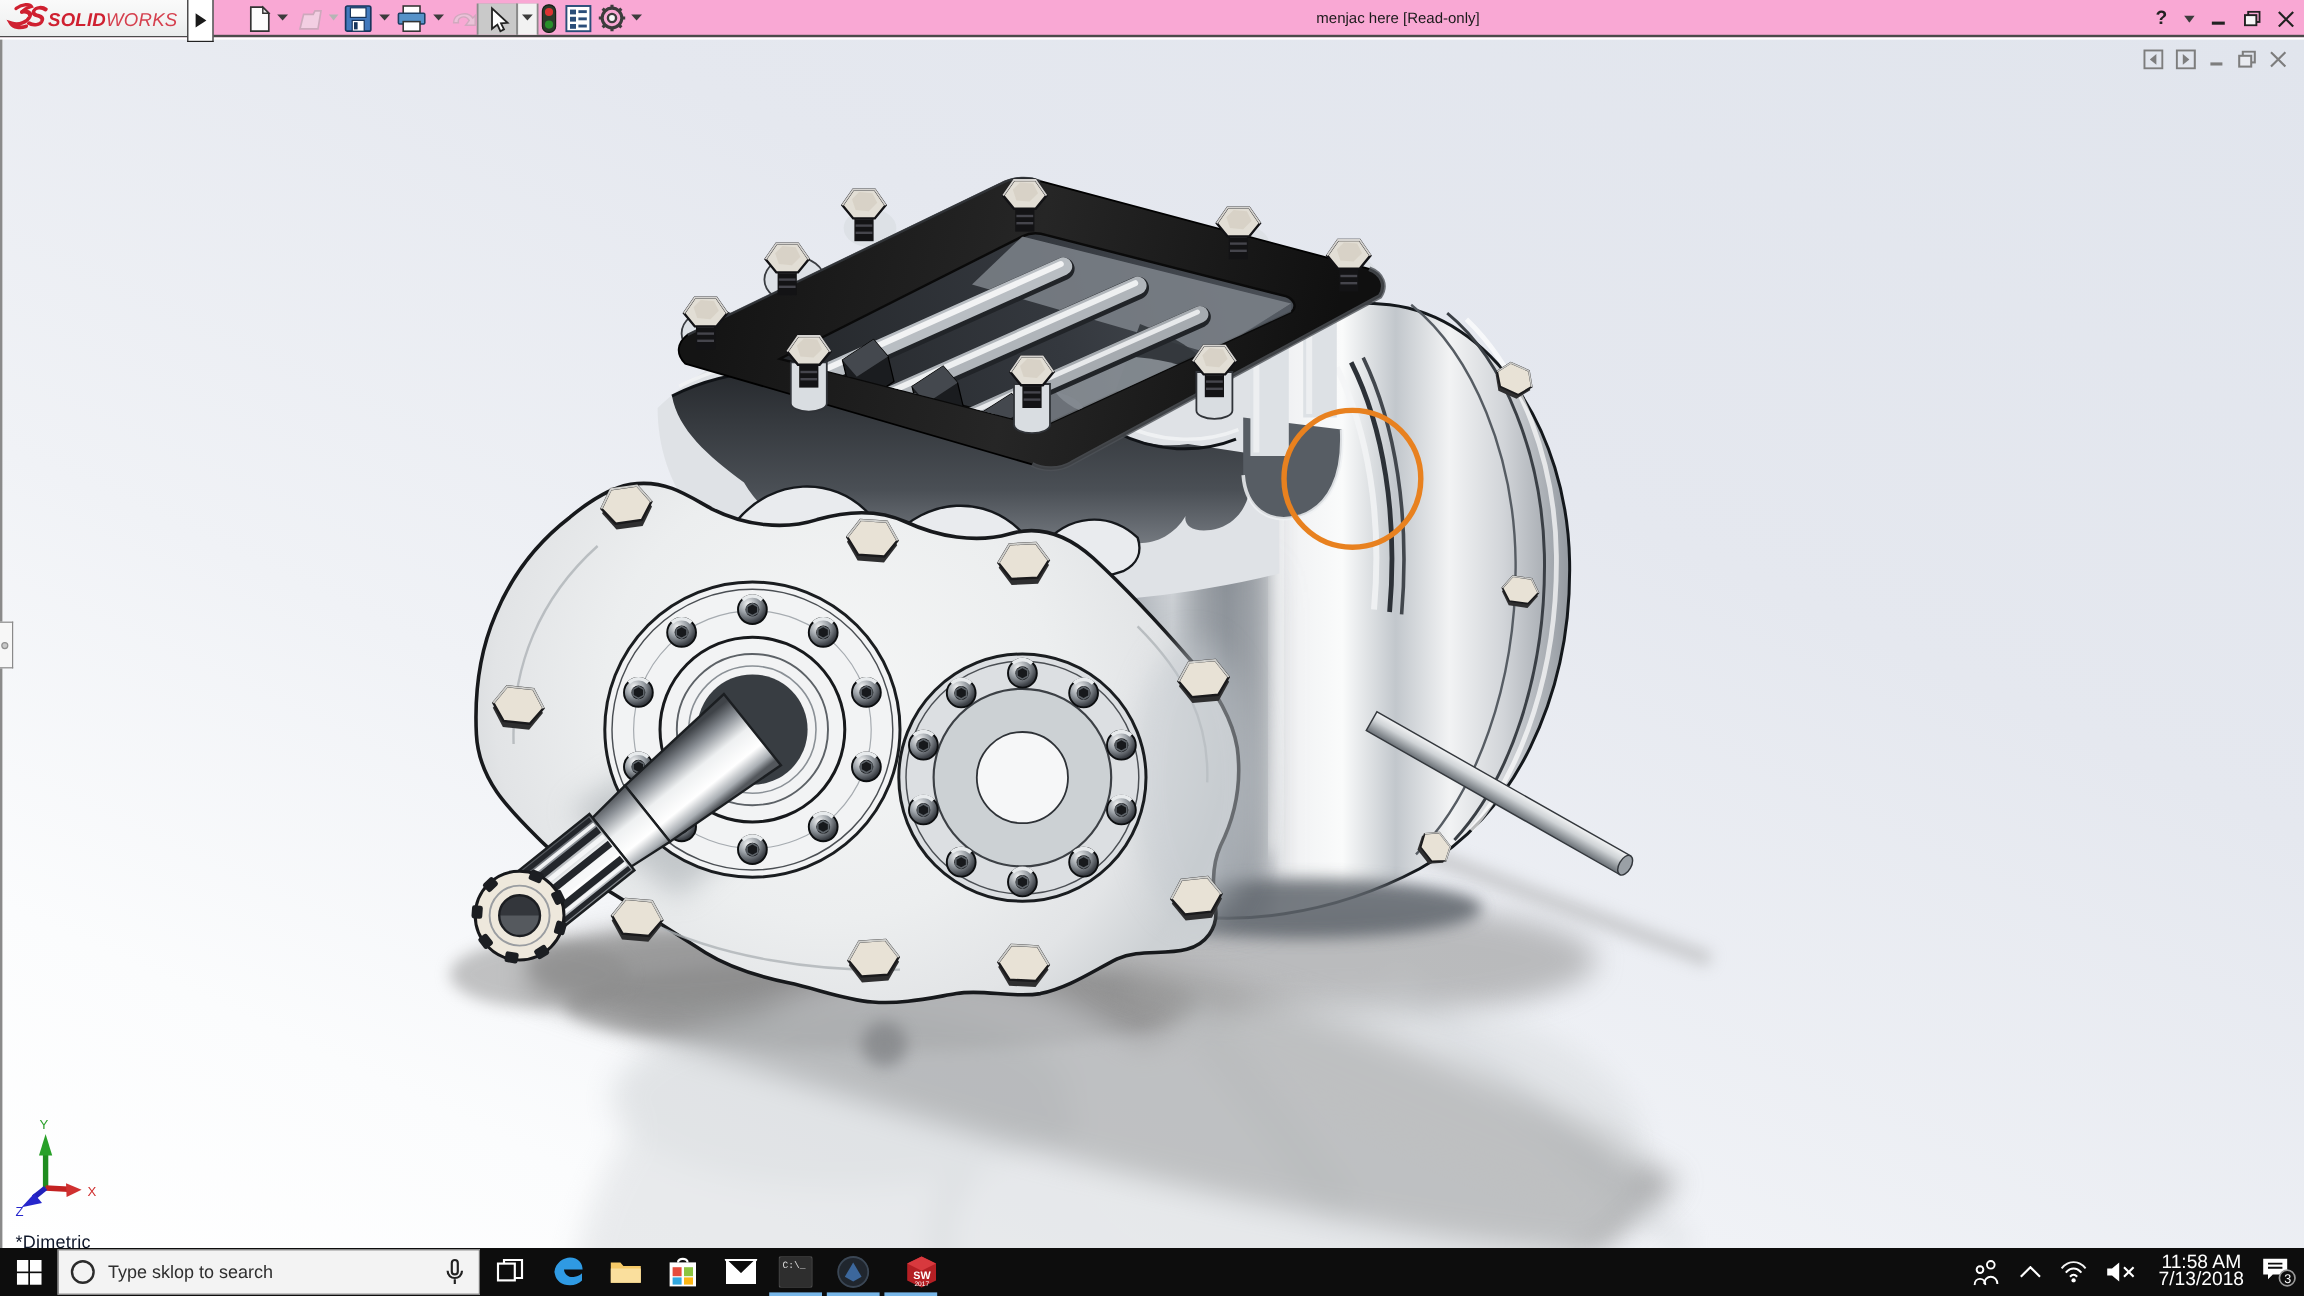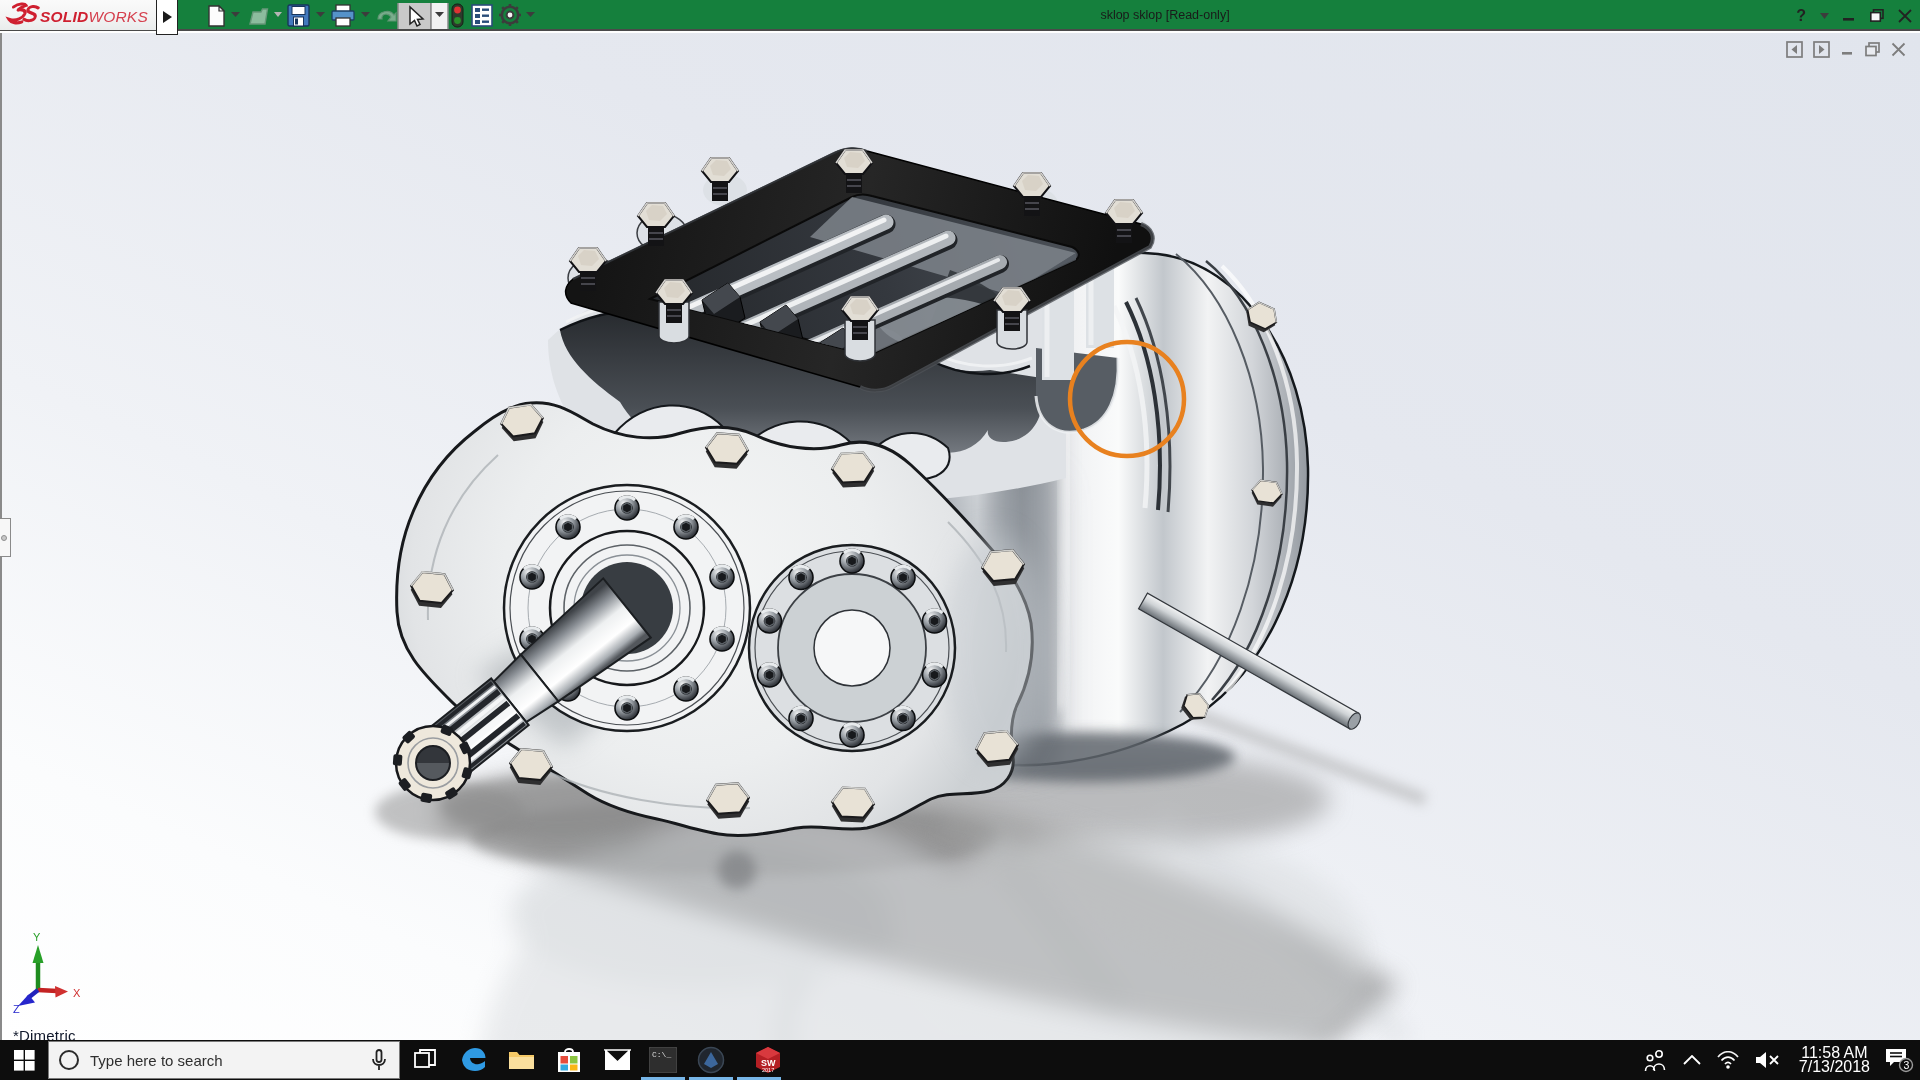--- a/index.html
+++ b/index.html
@@ -8,7 +8,7 @@
 
   
   #titlebar { position:absolute; top:0; left:0; width:1920px; height:31px;
-    background:#15803d; border-bottom:2px solid #4a4a4a; z-index:40; }
+    background:#f9a8d4; border-bottom:2px solid #4a4a4a; z-index:40; }
   #logo { position:absolute; left:0; top:0; width:156px; height:30px;
     background:linear-gradient(180deg,#fafafa 0%,#f3f4f4 55%,#e9ecec 100%); }
   #flyout { position:absolute; left:156px; top:0; width:22px; height:35px; background:#fff;

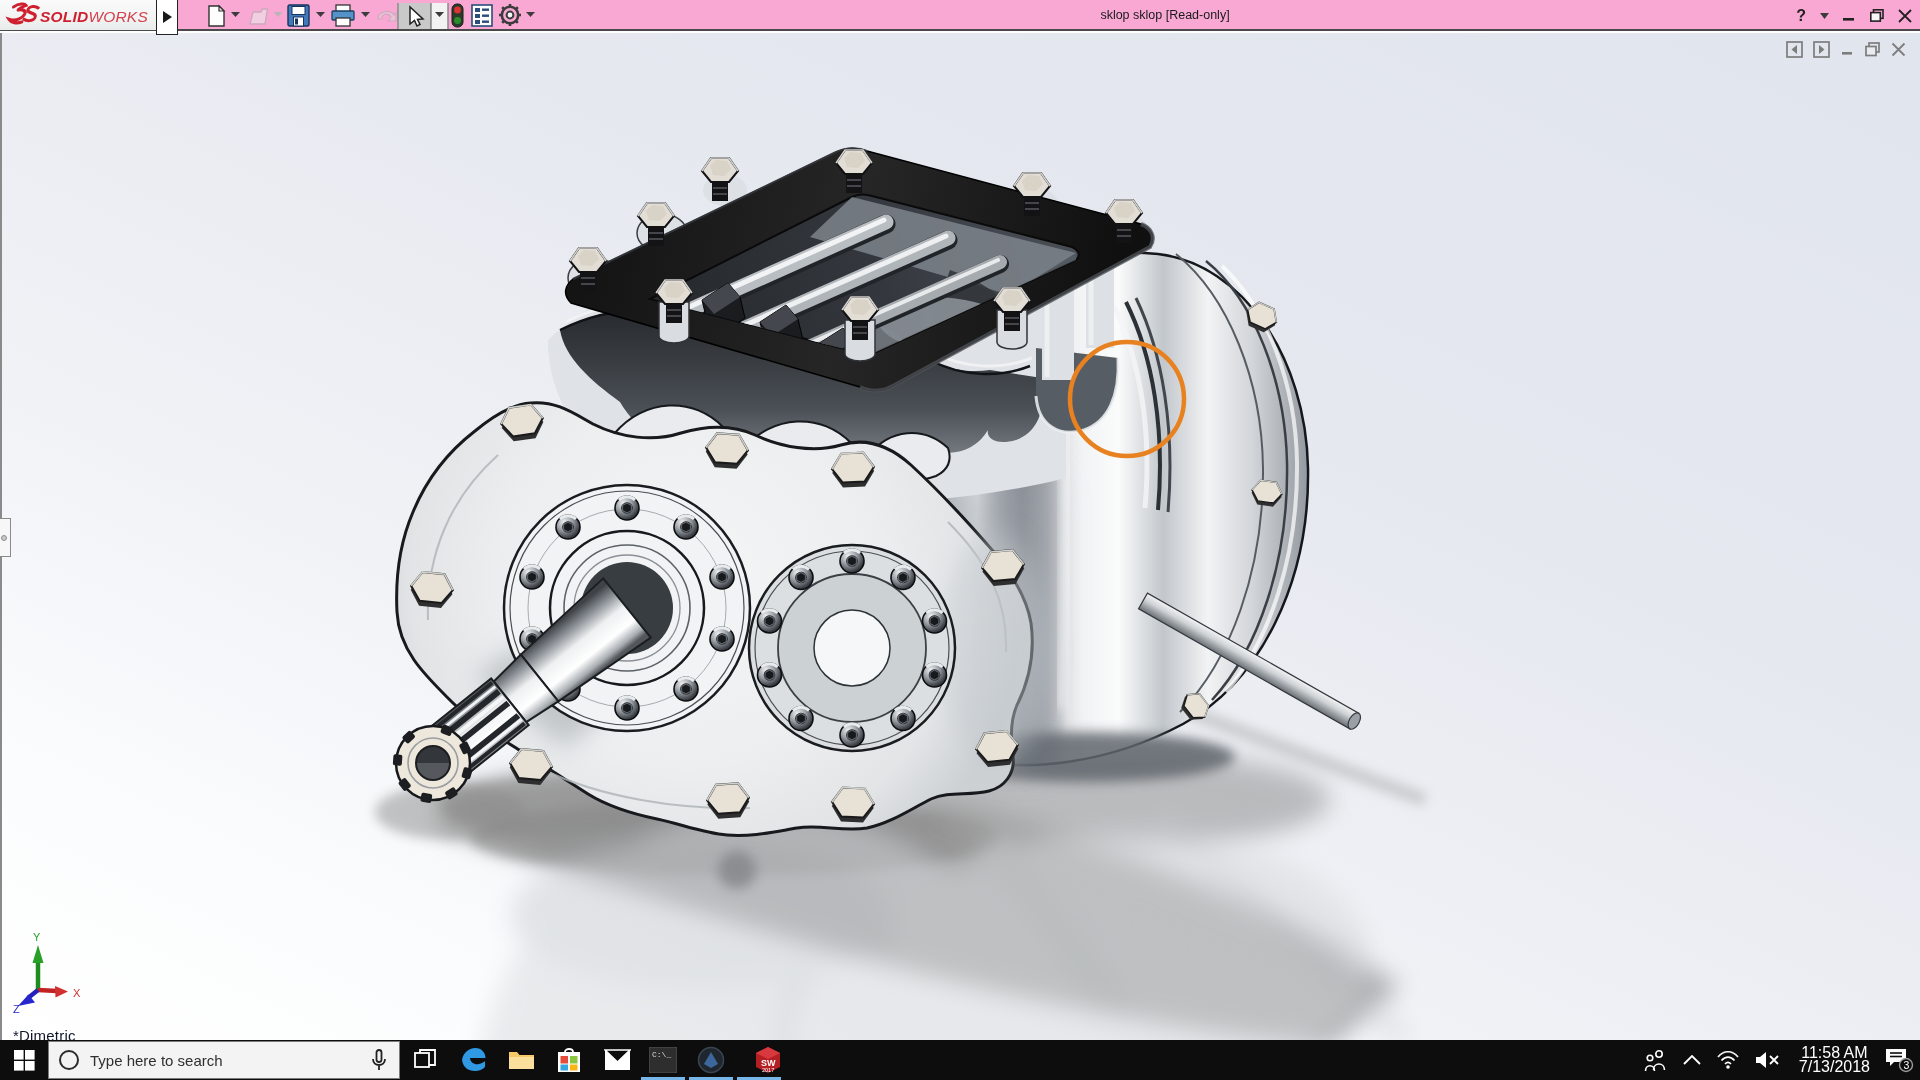--- a/index.html
+++ b/index.html
@@ -546,7 +546,7 @@
         <path d="M326 10 l4.5 5 l4.5 -5 Z" fill="#3c3c3c" transform="translate(0,-1)"></path>
       </svg>
     </div>
-    <div id="wintitle">sklop sklop [Read-only]</div>
+    <div id="wintitle">menjac here [Read-only]</div>
     <div id="helpbtns">
       <span style="font-weight:bold;font-size:16px;">?</span>
       <svg width="9" height="6" viewBox="0 0 9 6">

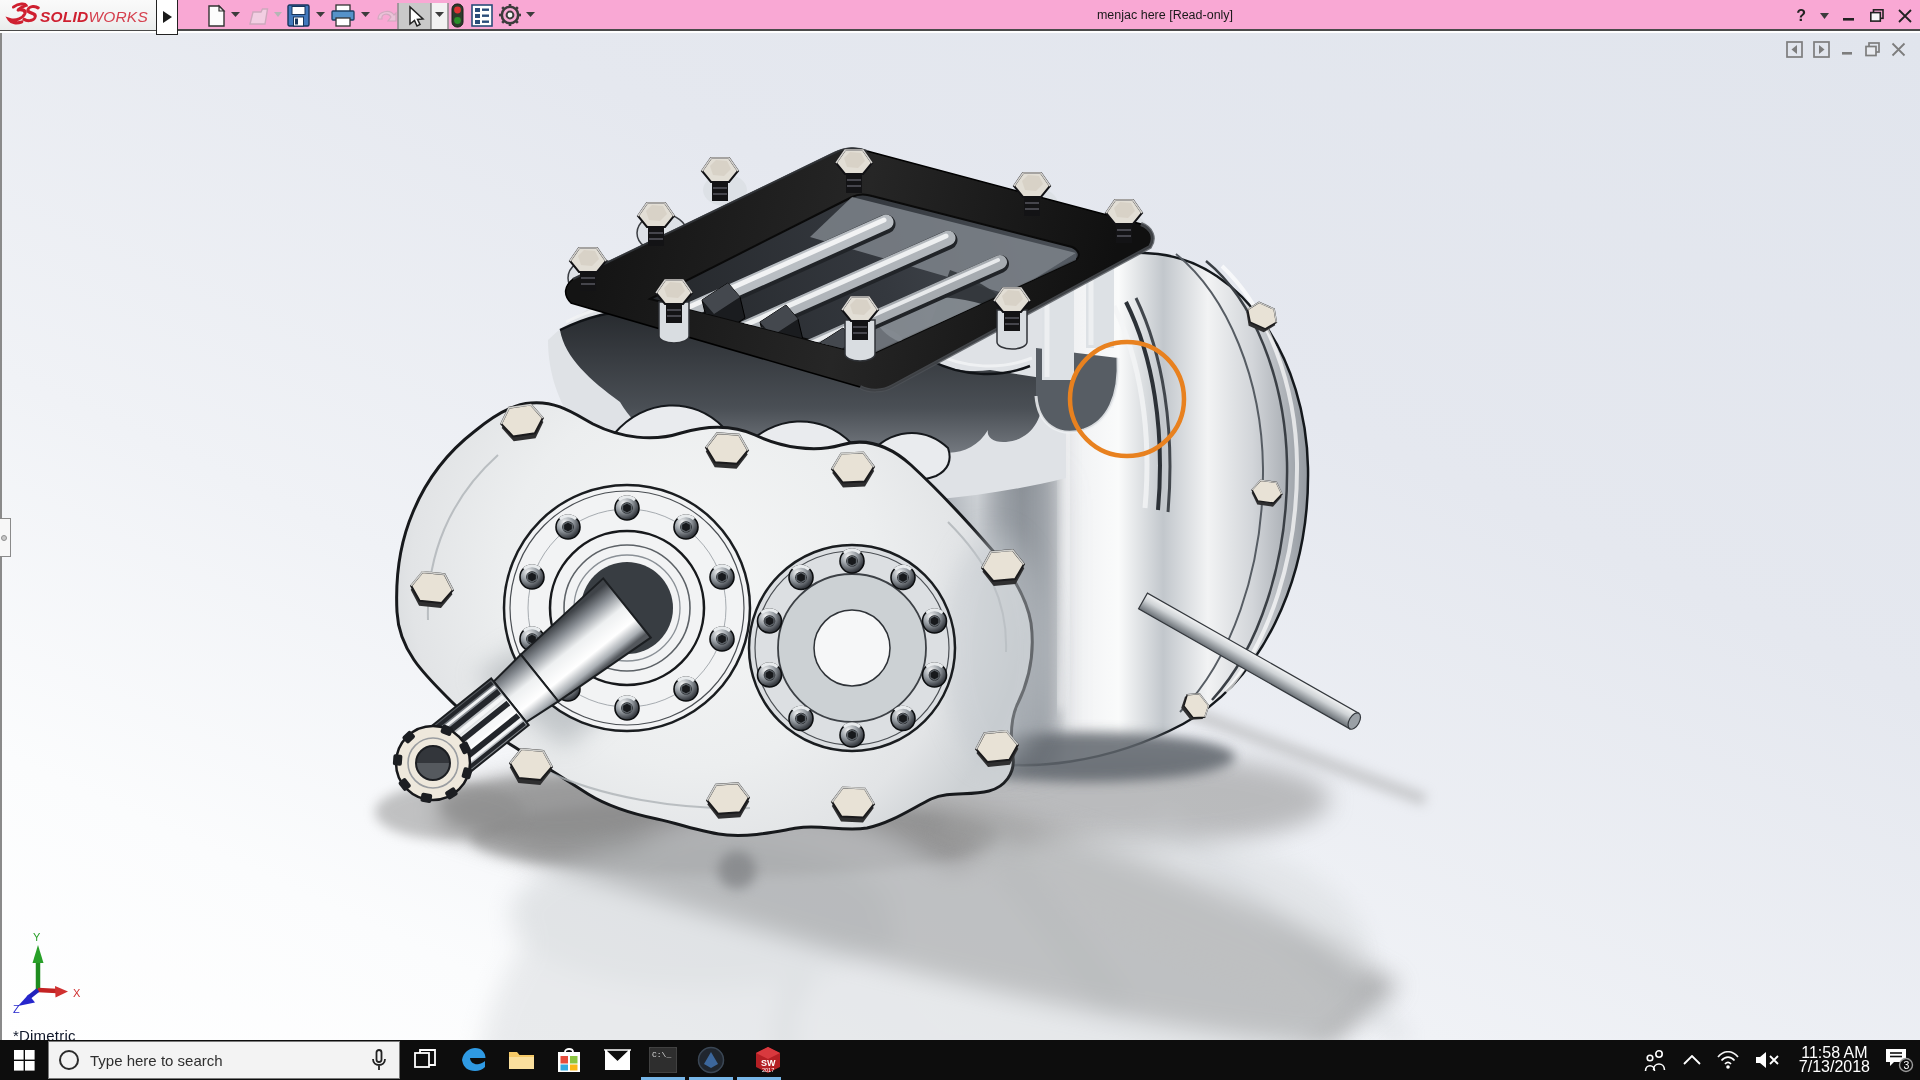--- a/index.html
+++ b/index.html
@@ -597,7 +597,7 @@
     </div>
     <div id="searchbox">
       <div class="ring"></div>
-      <div class="stext">Type here to search</div>
+      <div class="stext">Type sklop to search</div>
       <svg class="mic" width="16" height="24" viewBox="0 0 16 24">
         <rect x="5.5" y="1" width="5" height="12" rx="2.5" fill="none" stroke="#222" stroke-width="1.8"></rect>
         <path d="M2 10 C2 18,14 18,14 10" fill="none" stroke="#222" stroke-width="1.8"></path>

